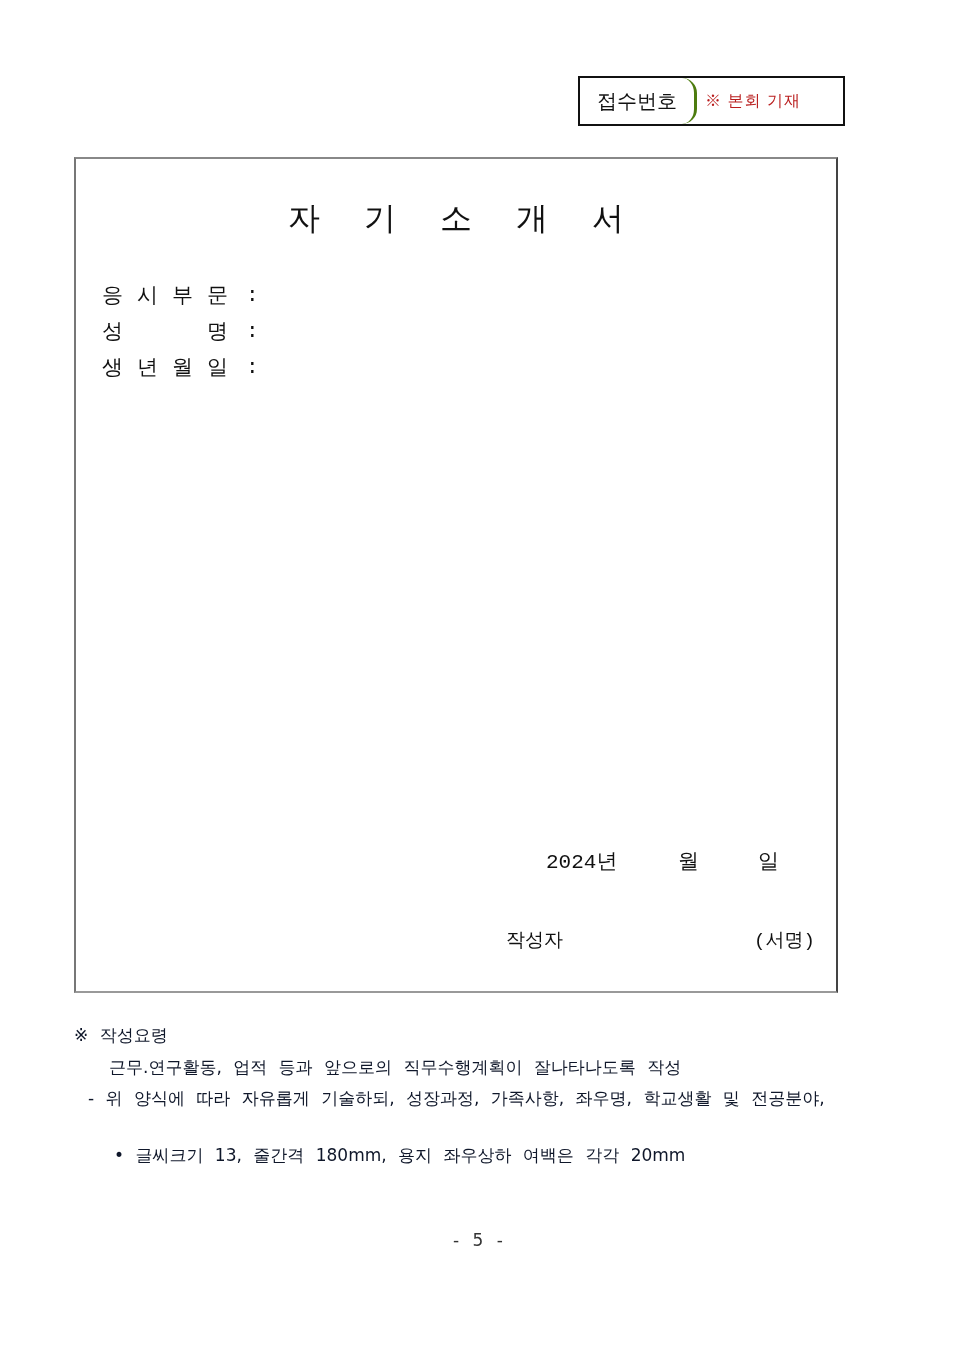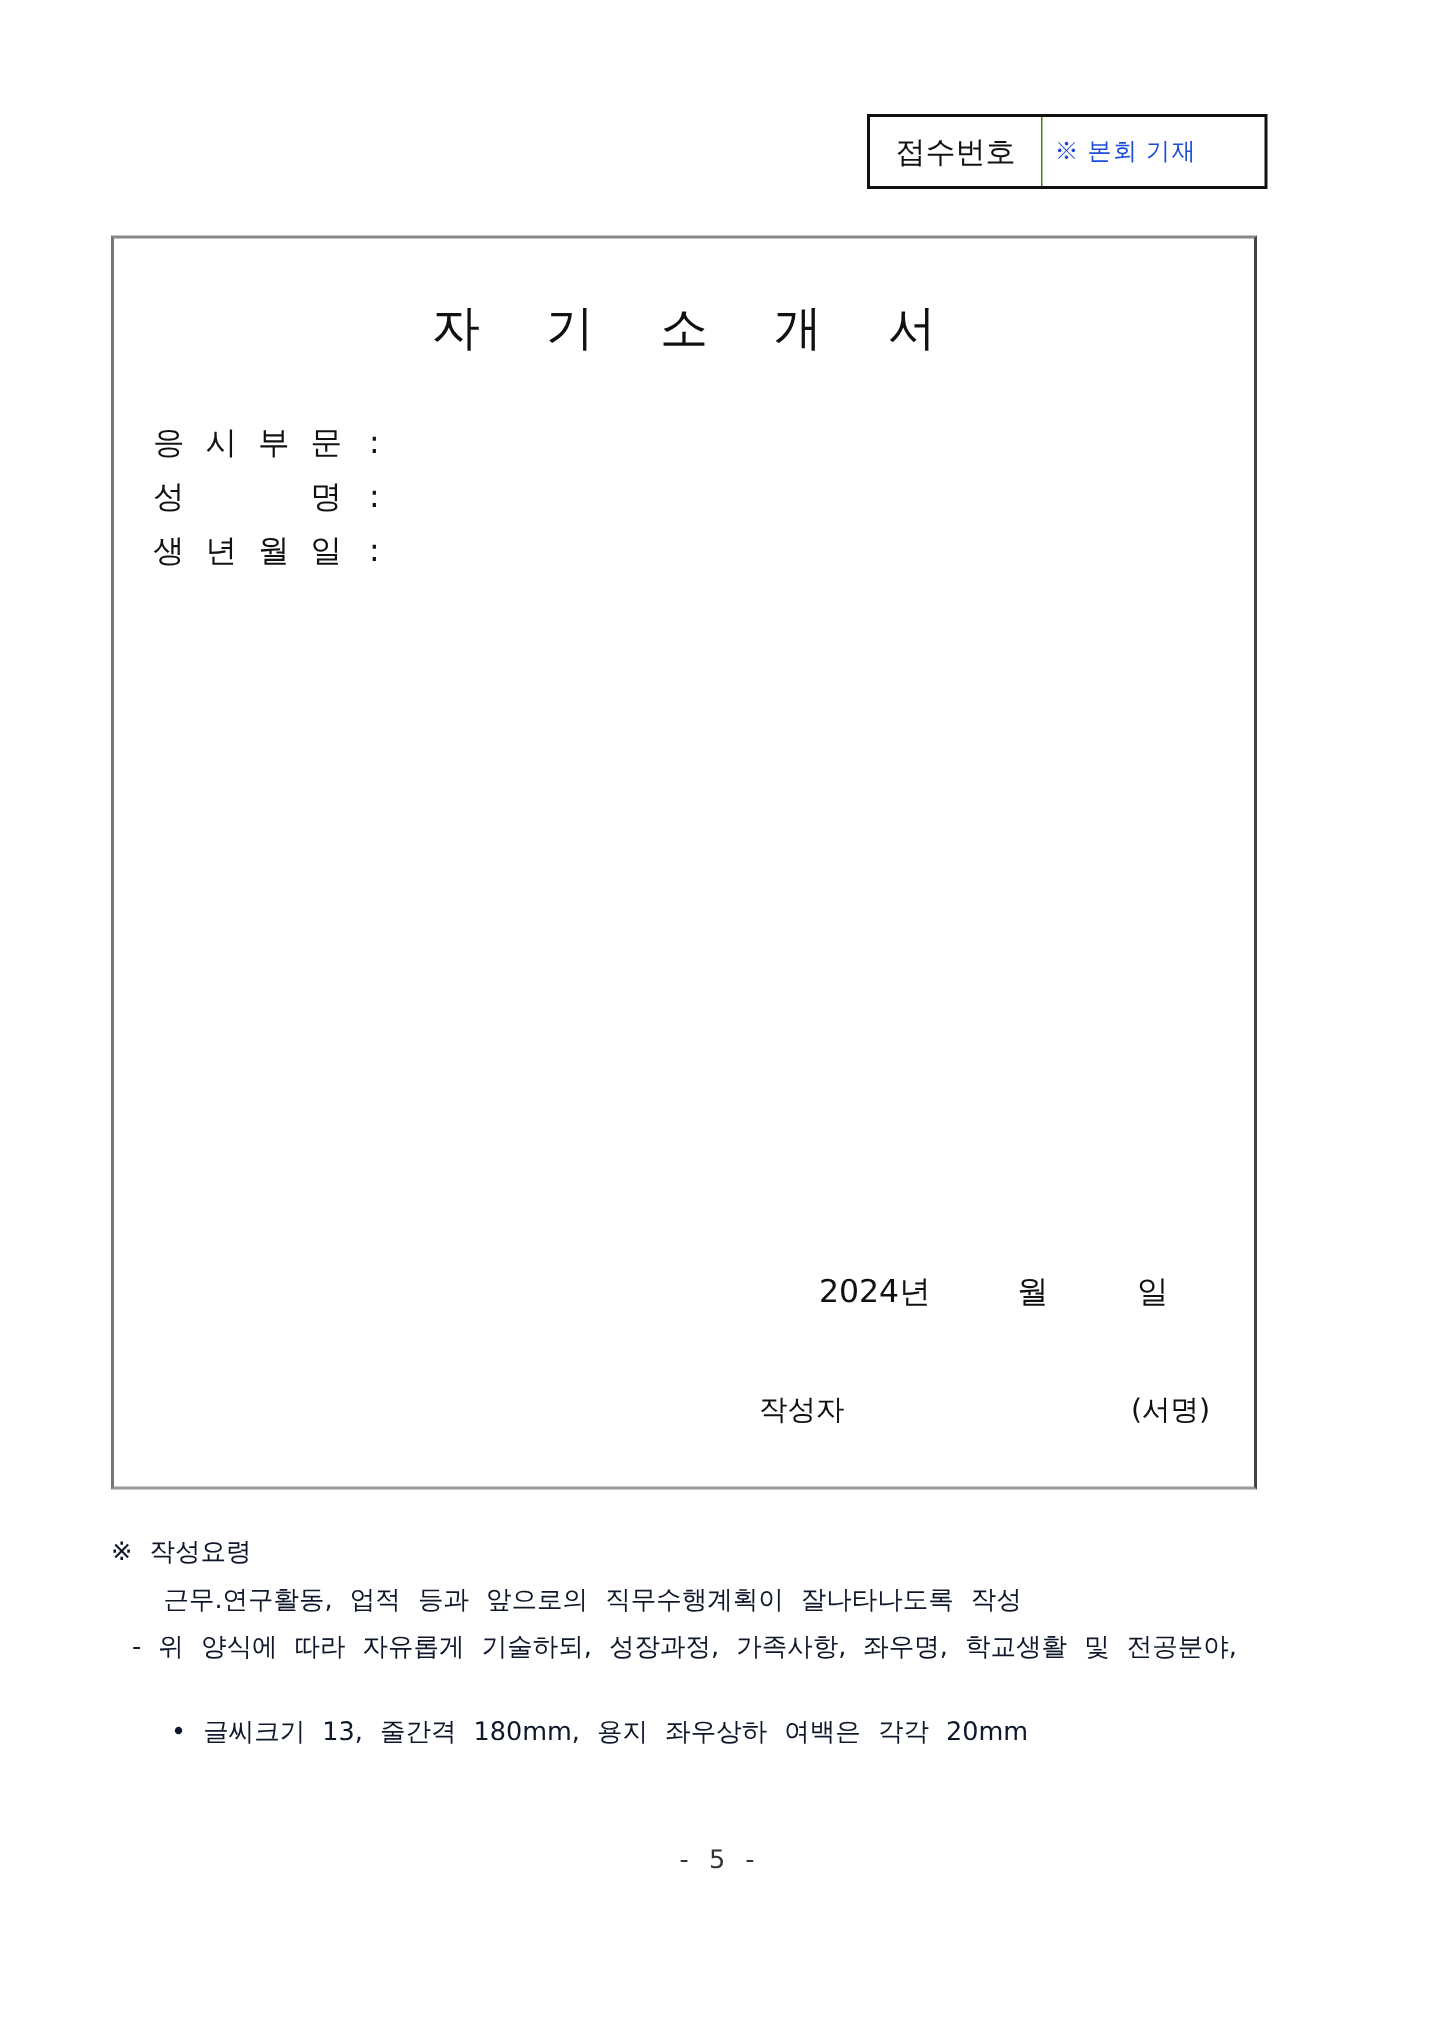--- a/index.html
+++ b/index.html
@@ -13,10 +13,10 @@
       border: 2px solid #111; box-sizing: border-box; display: flex;
     }
     .stamp-label {
-      width: 114px; border-right: 1px solid #4d7c0f; display: flex;
+      width: 114px; border-right: 3px solid #4d7c0f; display: flex;
       align-items: center; justify-content: center;
       font-family: Liberation Sans, sans-serif;
-      font-size: 20px; color: #111;
+      font-size: 20px; color: #111; border-radius: 15px;
     }
     .stamp-value {
       flex: 1; display: flex; align-items: center; padding-left: 8px;

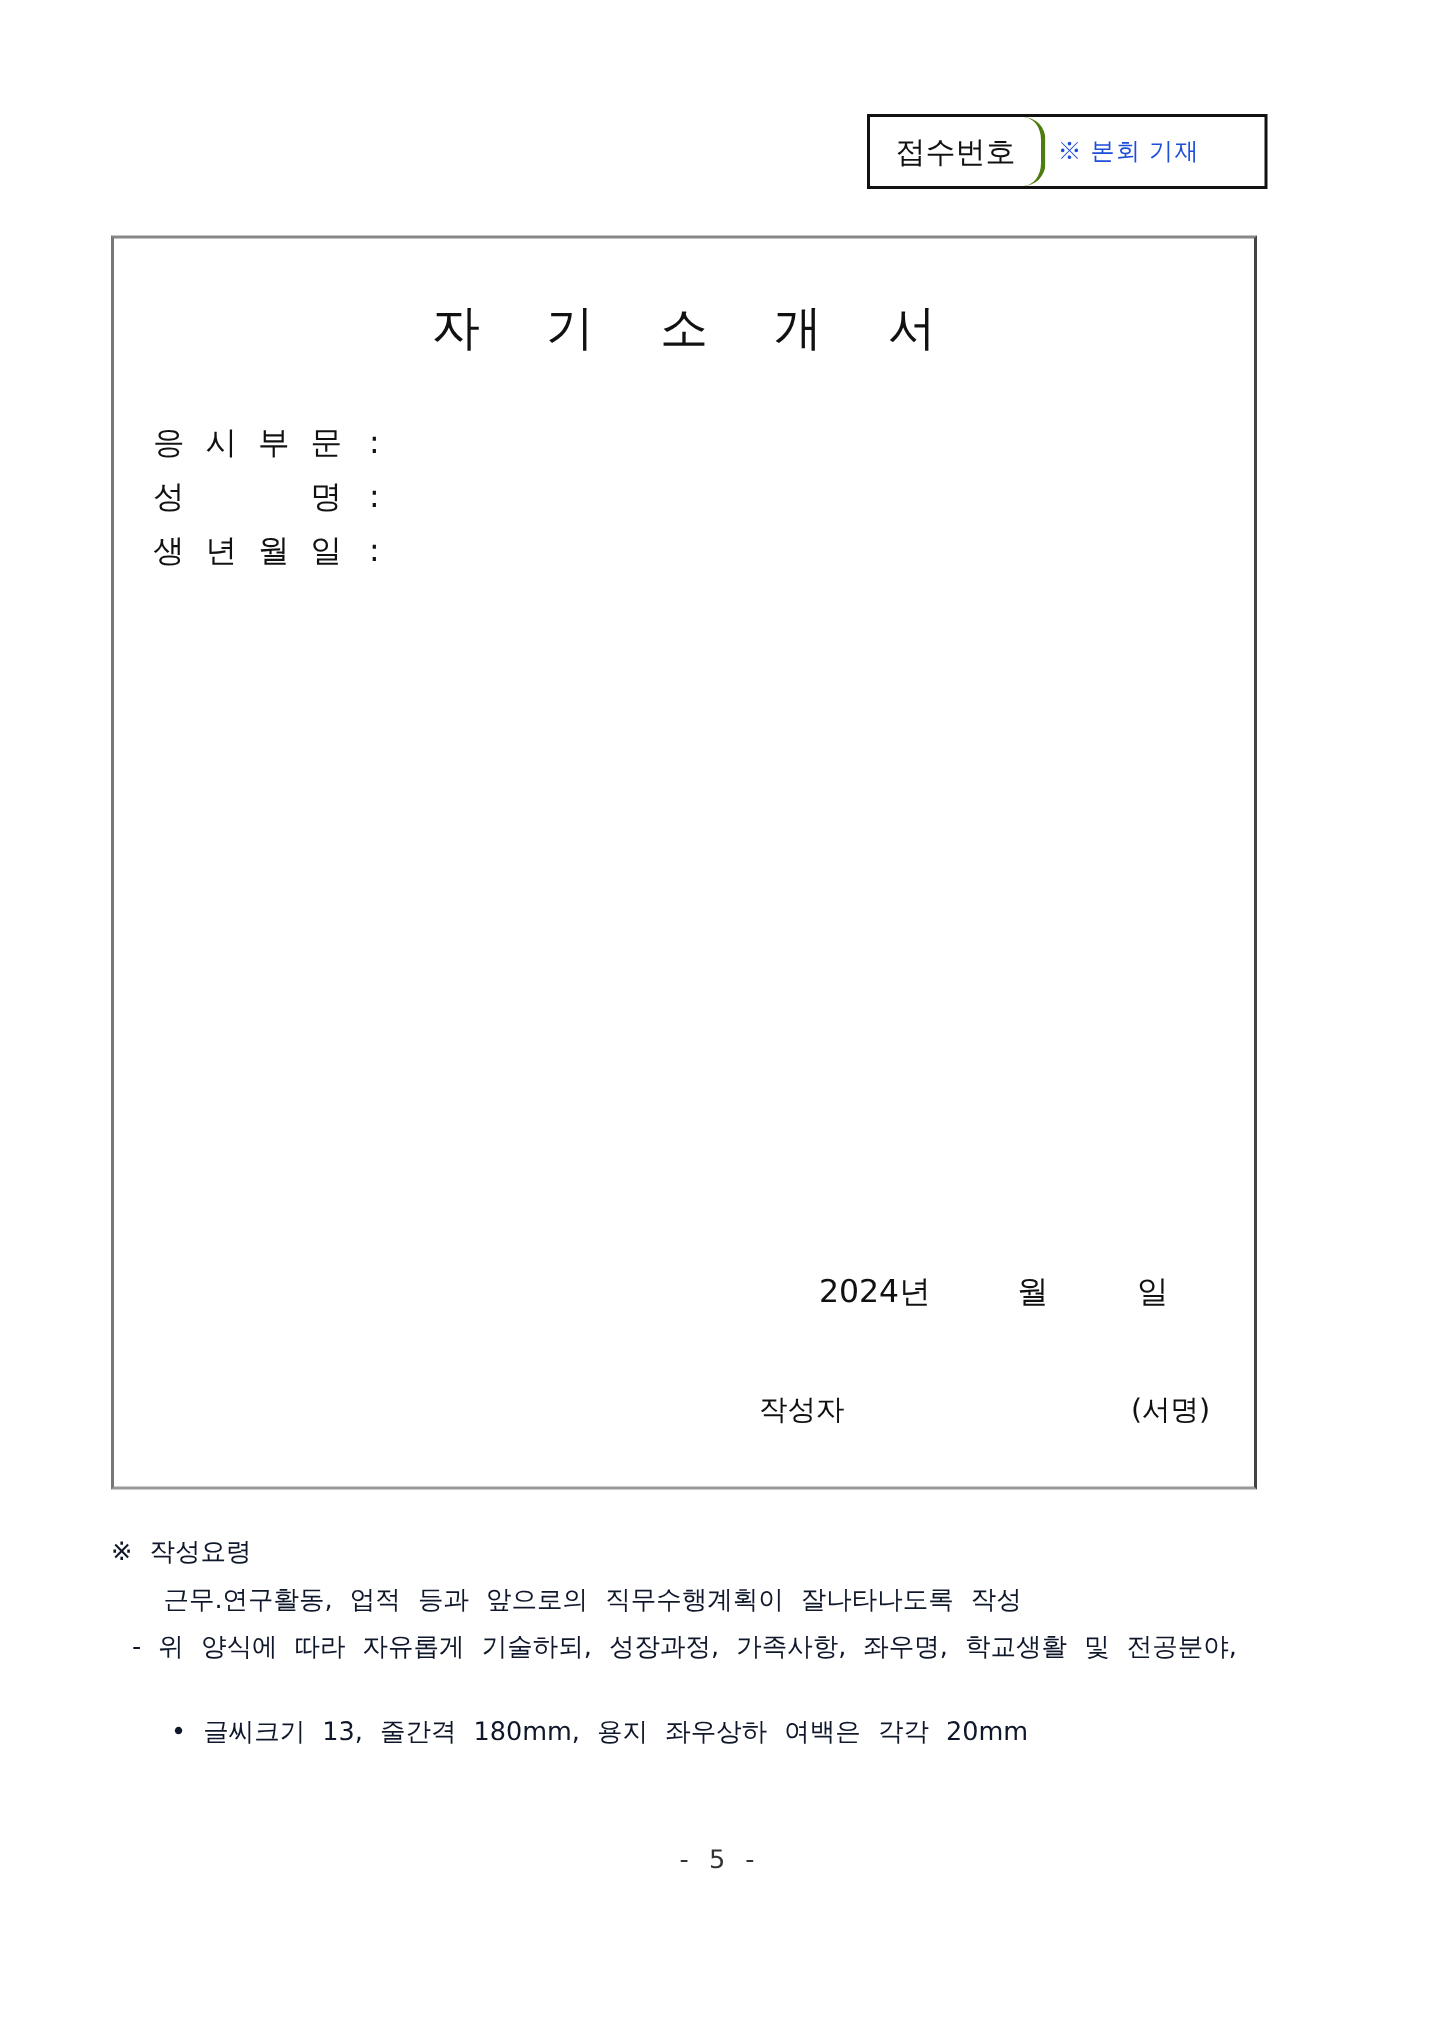--- a/index.html
+++ b/index.html
@@ -20,8 +20,8 @@
     }
     .stamp-value {
       flex: 1; display: flex; align-items: center; padding-left: 8px;
-      font-family: Liberation Serif, serif;
-      font-size: 16px; color: #1d4ed8; letter-spacing: 1px;
+      font-family: Liberation Sans, sans-serif;
+      font-size: 16px; color: #b91c1c; letter-spacing: 1px;
     }
     .main-box {
       position: absolute; left: 74px; top: 157px; width: 764px; height: 836px;

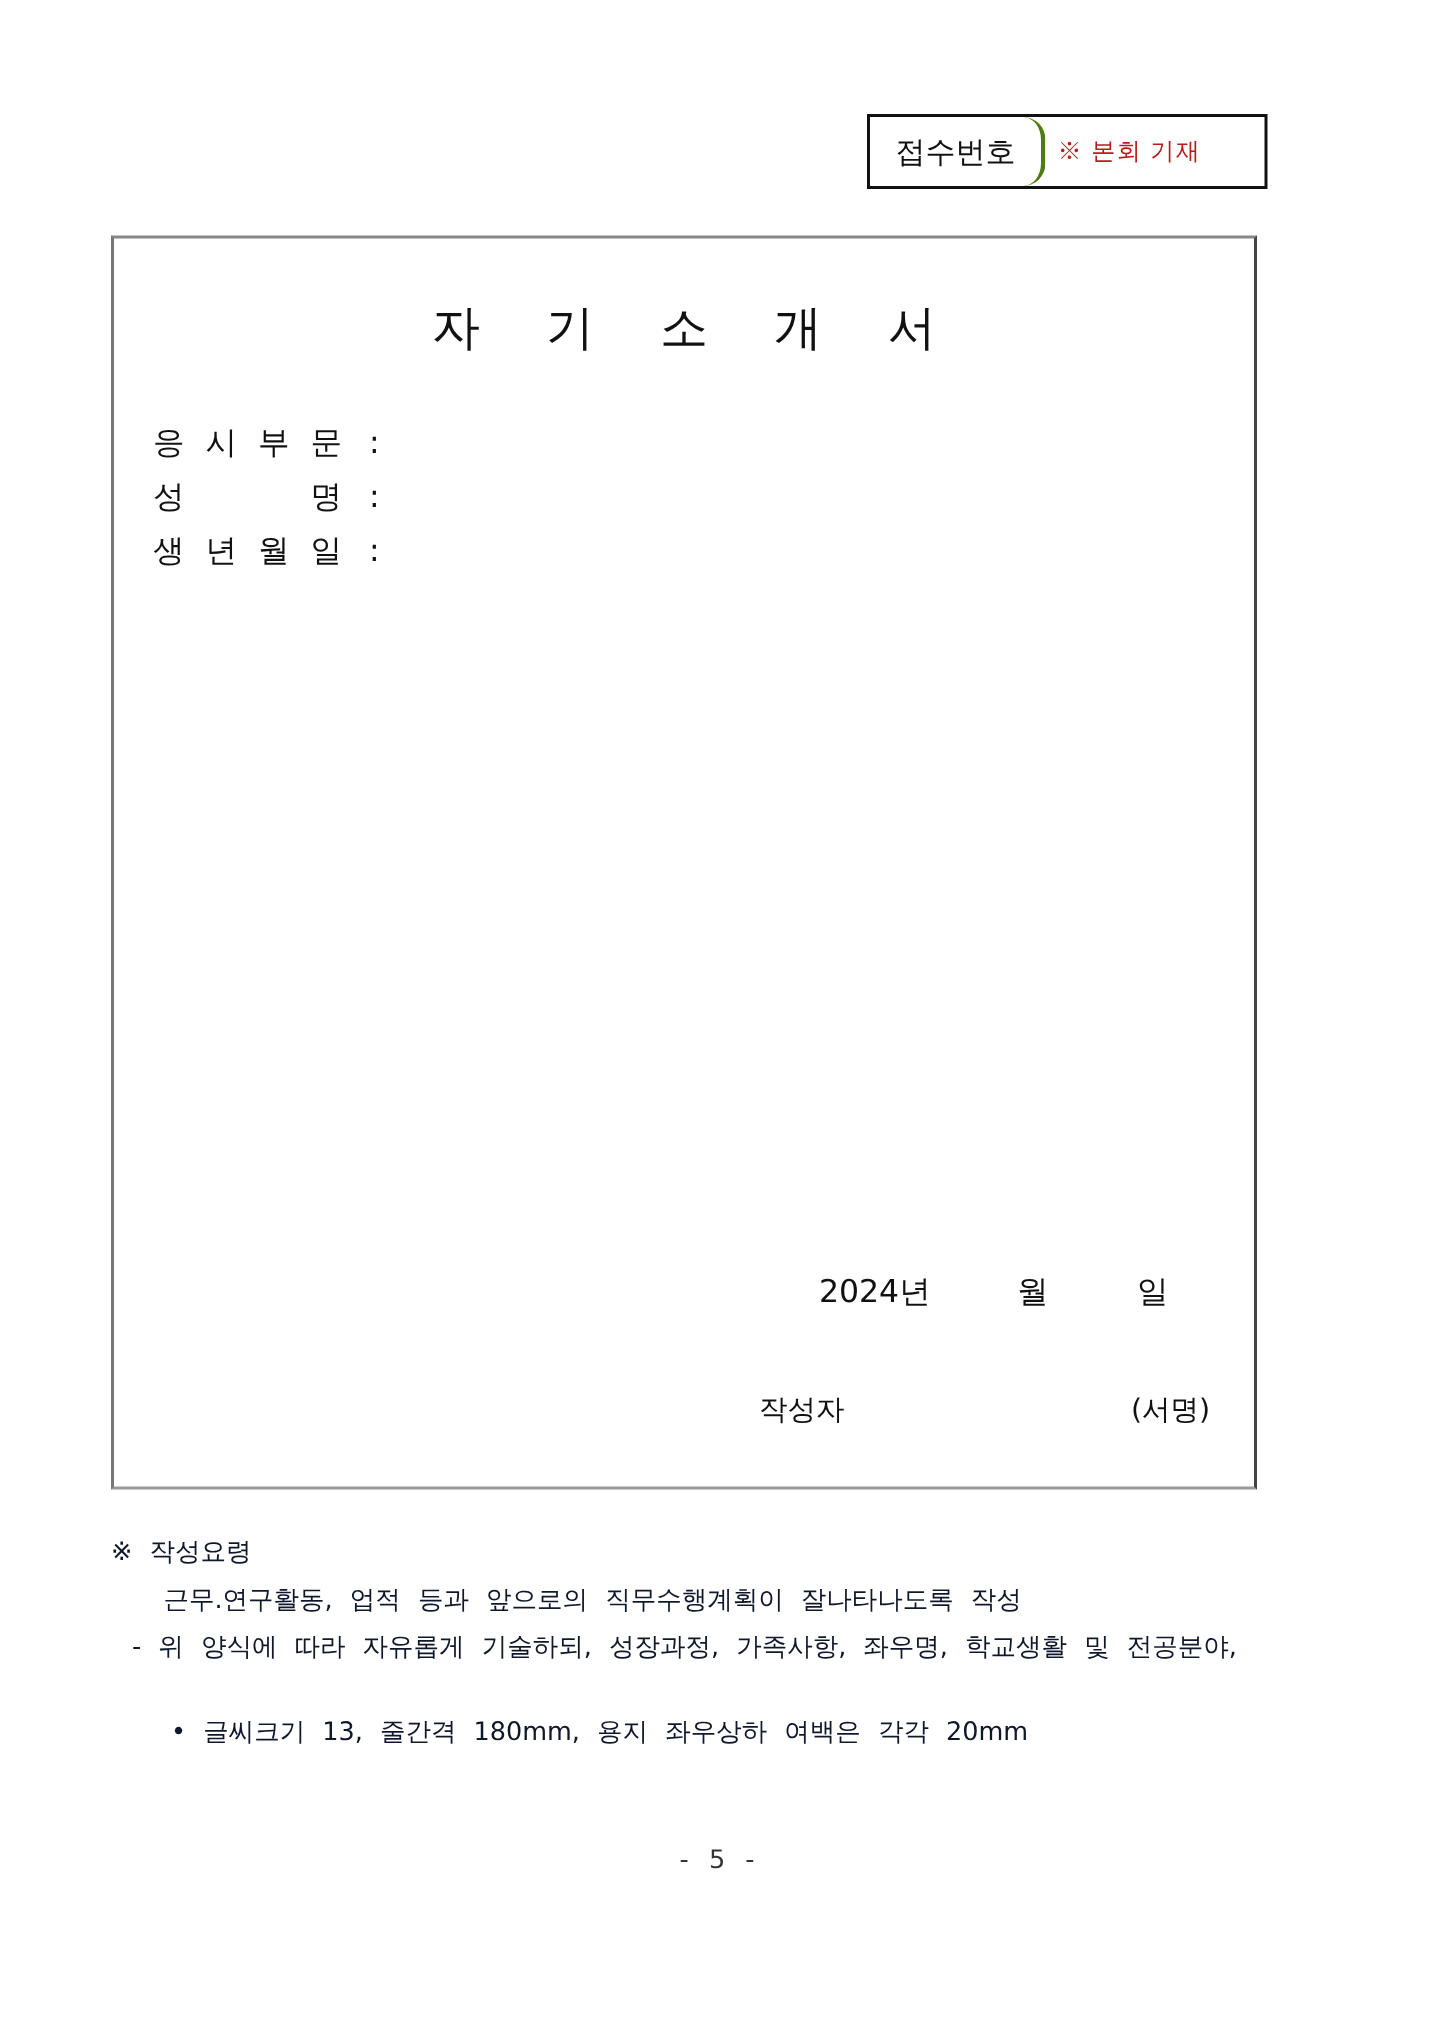--- a/index.html
+++ b/index.html
@@ -28,6 +28,7 @@
       border-left: 2px solid #777; border-top: 2px solid #888;
       border-right: 2px solid #444; border-bottom: 2px solid #999;
       box-sizing: border-box;
+      font-family: Liberation Mono, monospace;
     }
     .title {
       position: absolute; left: 0; right: 0; top: 38px; text-align: center;

